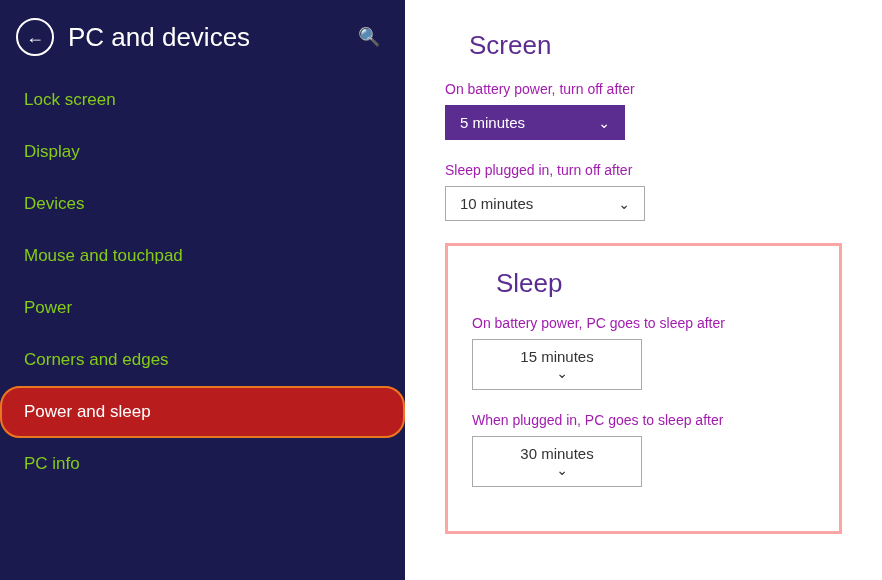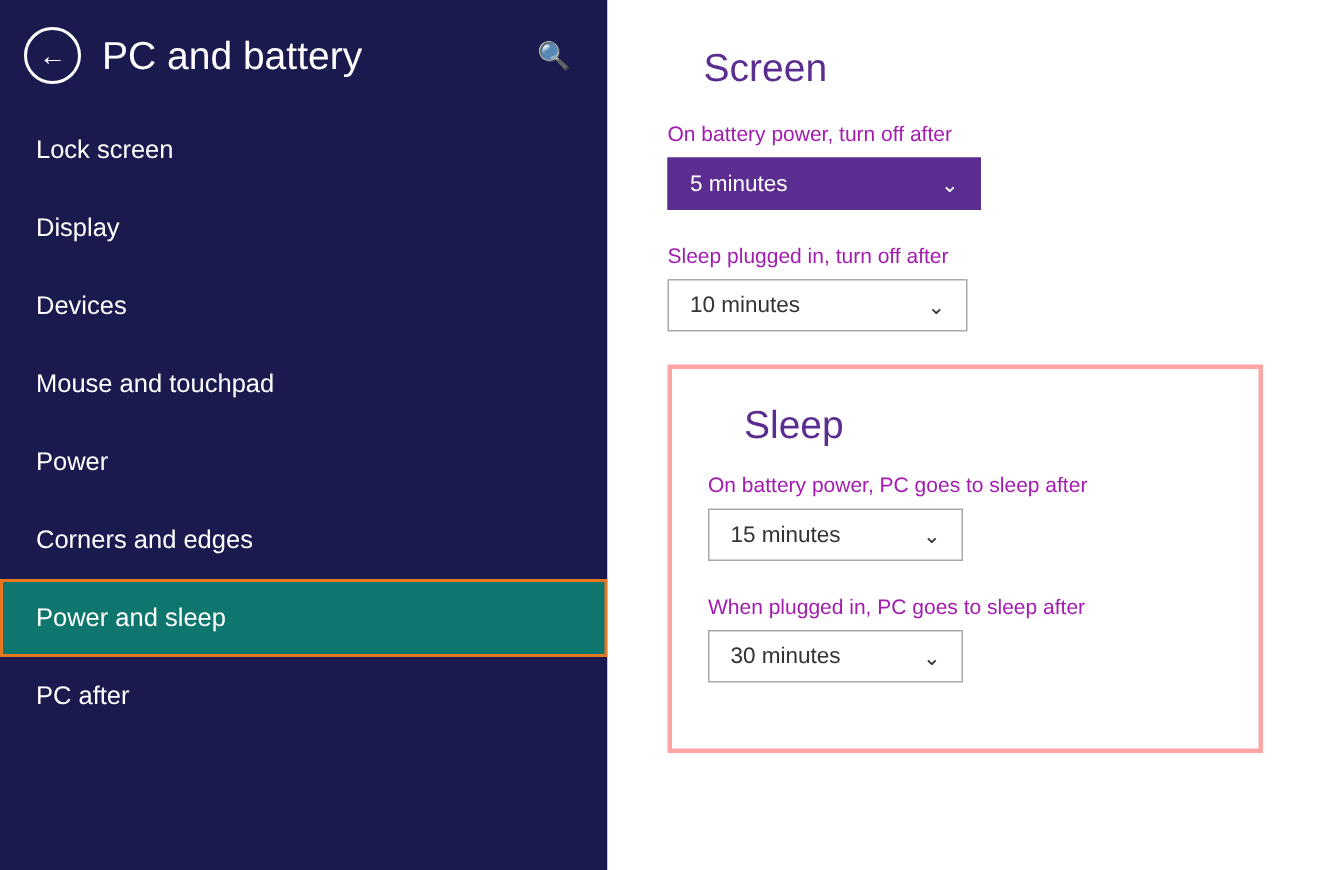--- a/index.html
+++ b/index.html
@@ -150,7 +150,7 @@
     <button class="back-btn">
       <span>←</span>
     </button>
-    <span class="sidebar-title">PC and battery</span>
+    <span class="sidebar-title">PC and devices</span>
     <button class="search-btn">
       <span>🔍</span>
     </button>

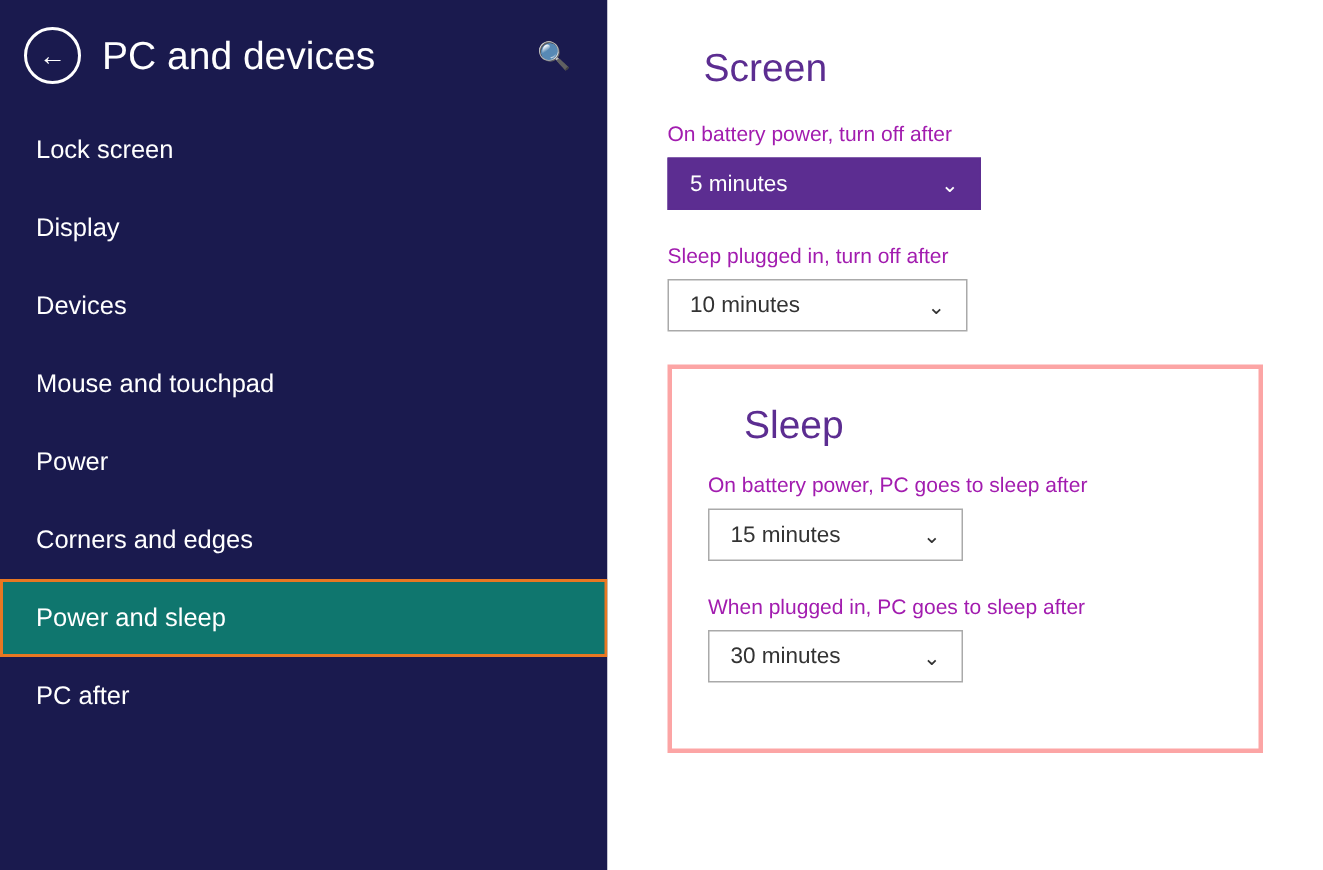--- a/index.html
+++ b/index.html
@@ -64,7 +64,7 @@
     .nav-item {
       padding: 16px 20px 16px 24px;
       font-size: 17px;
-      color: #ffffff;
+      color: #84cc16;
       cursor: pointer;
       font-weight: 400;
     }

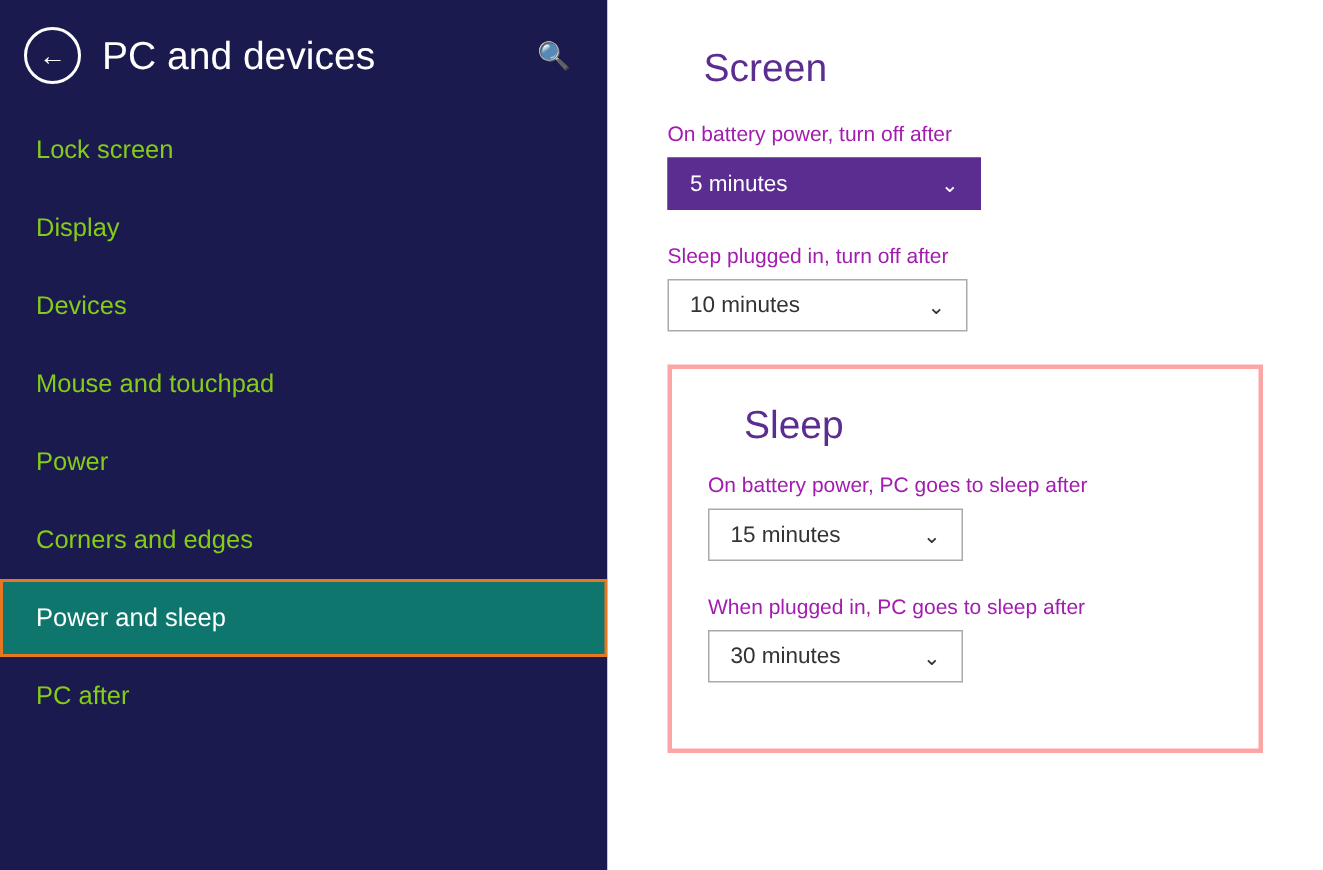--- a/index.html
+++ b/index.html
@@ -114,7 +114,7 @@
       background: #5c2d91;
       color: #fff;
       border-color: #5c2d91;
-      width: 209px;
+      width: 180px;
     }
 
     .dropdown.normal-dd {

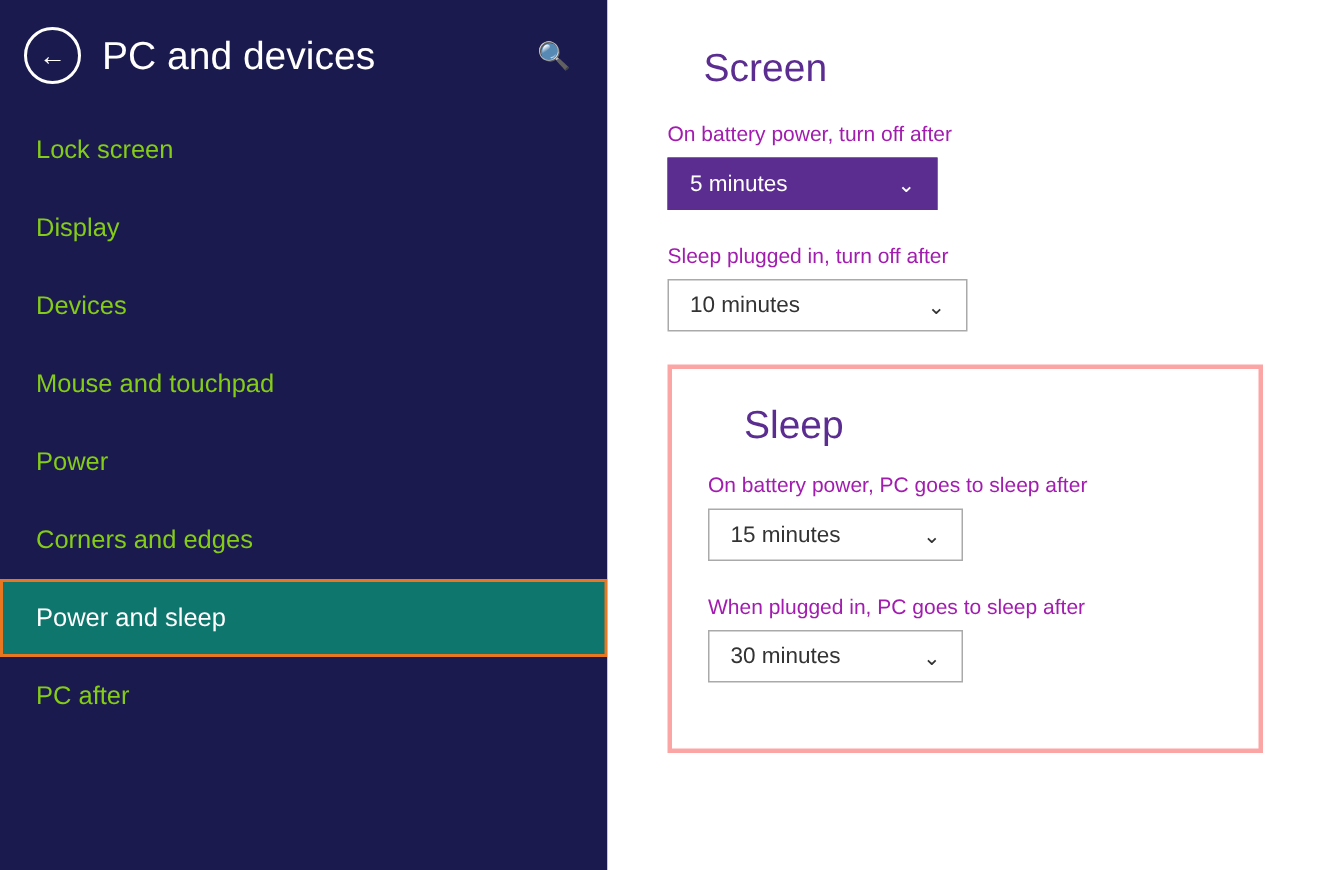--- a/index.html
+++ b/index.html
@@ -140,6 +140,7 @@
     .dropdown.sleep-dd {
       width: 170px;
       background: #fff;
+      flex-direction: column;
     }
   </style>
 </head>

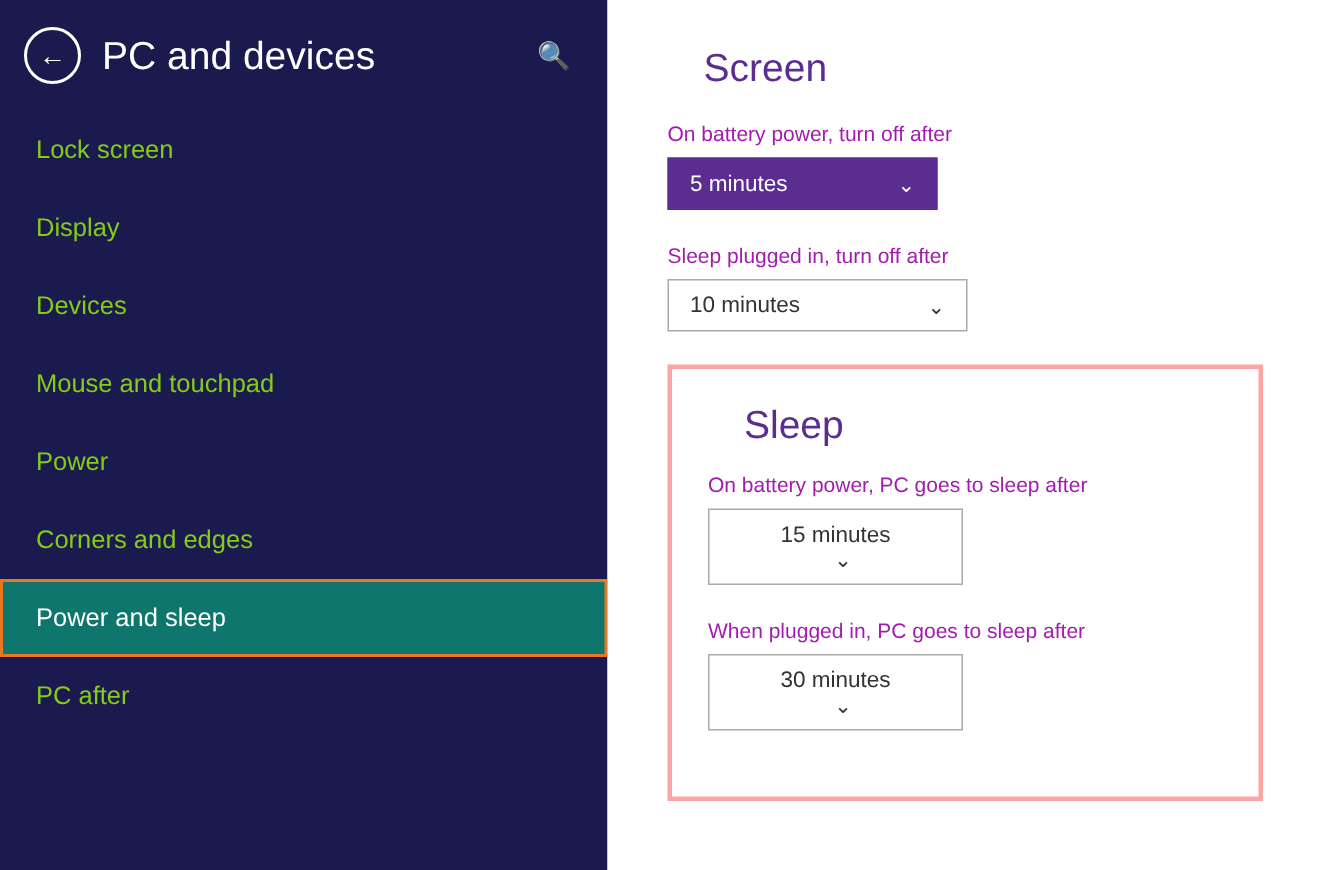--- a/index.html
+++ b/index.html
@@ -70,10 +70,11 @@
     }
 
     .nav-item.active {
-      background: #0f766e;
+      background: #b91c1c;
       color: #fff;
       outline: 2px solid #e87722;
       outline-offset: -2px;
+      border-radius: 20px;
     }
 
     

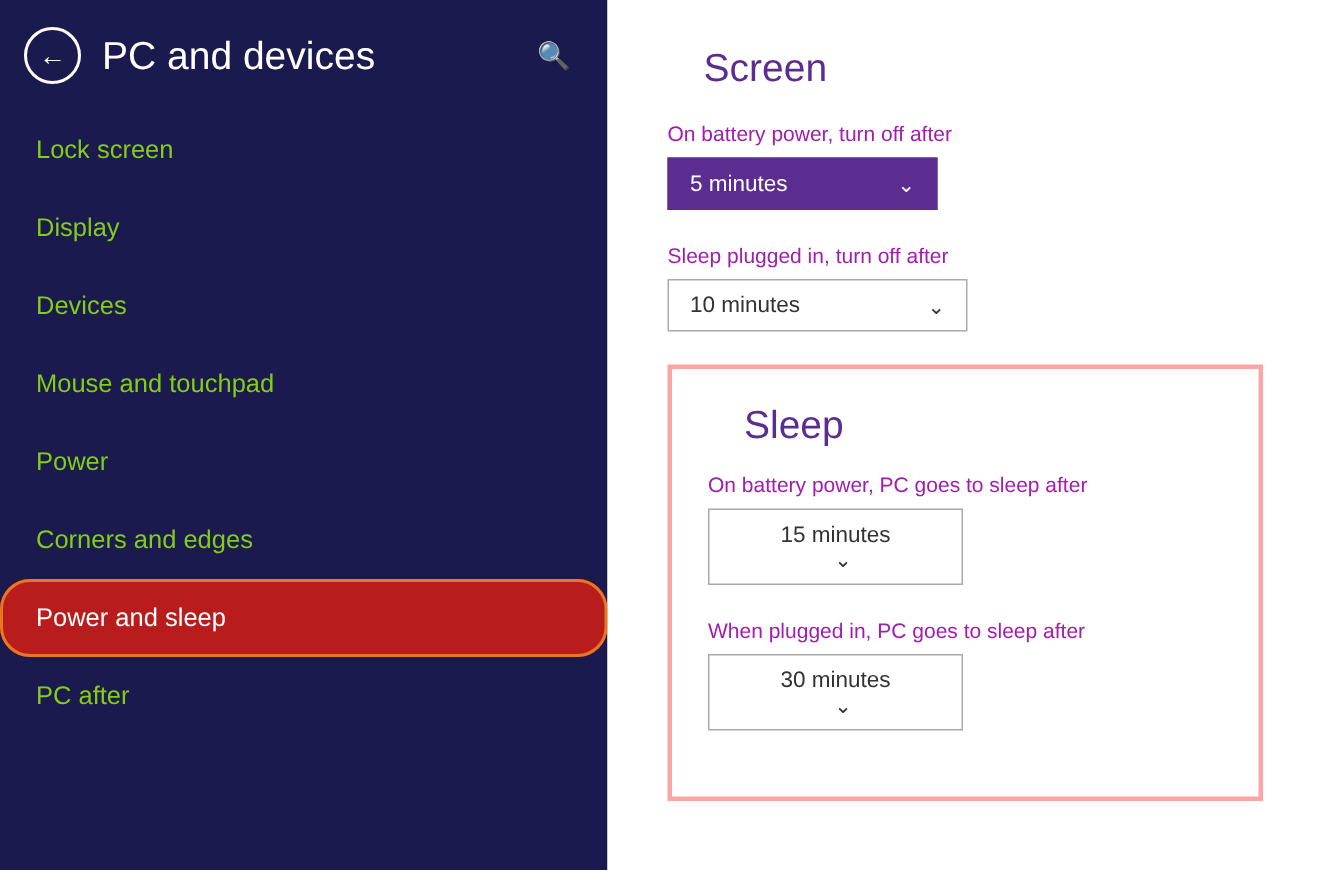--- a/index.html
+++ b/index.html
@@ -180,7 +180,7 @@
     <span>Power and sleep</span>
   </div>
   <div class="nav-item">
-    <span>PC after</span>
+    <span>PC info</span>
   </div>
 </div>
 

